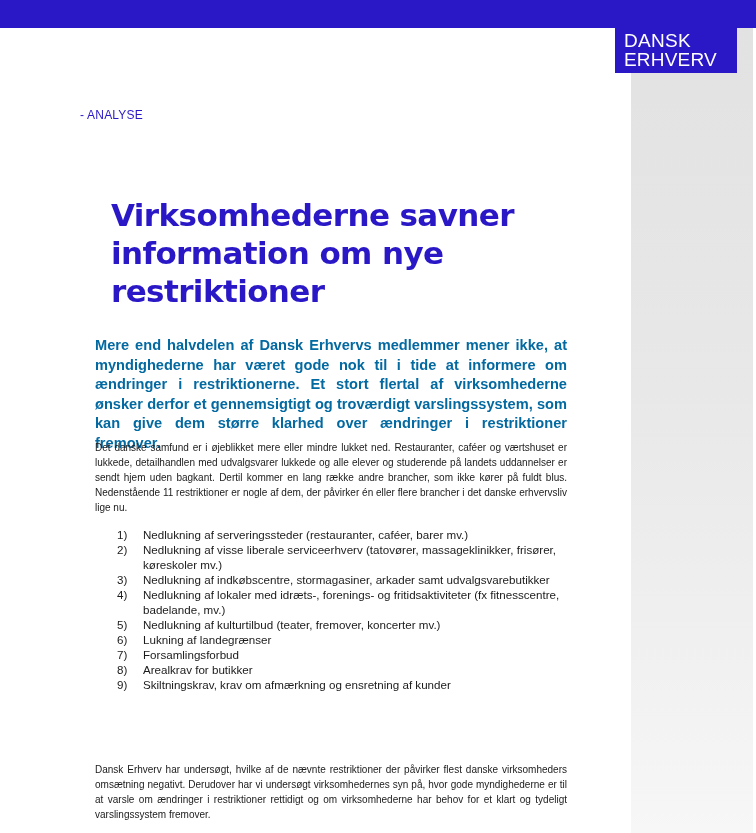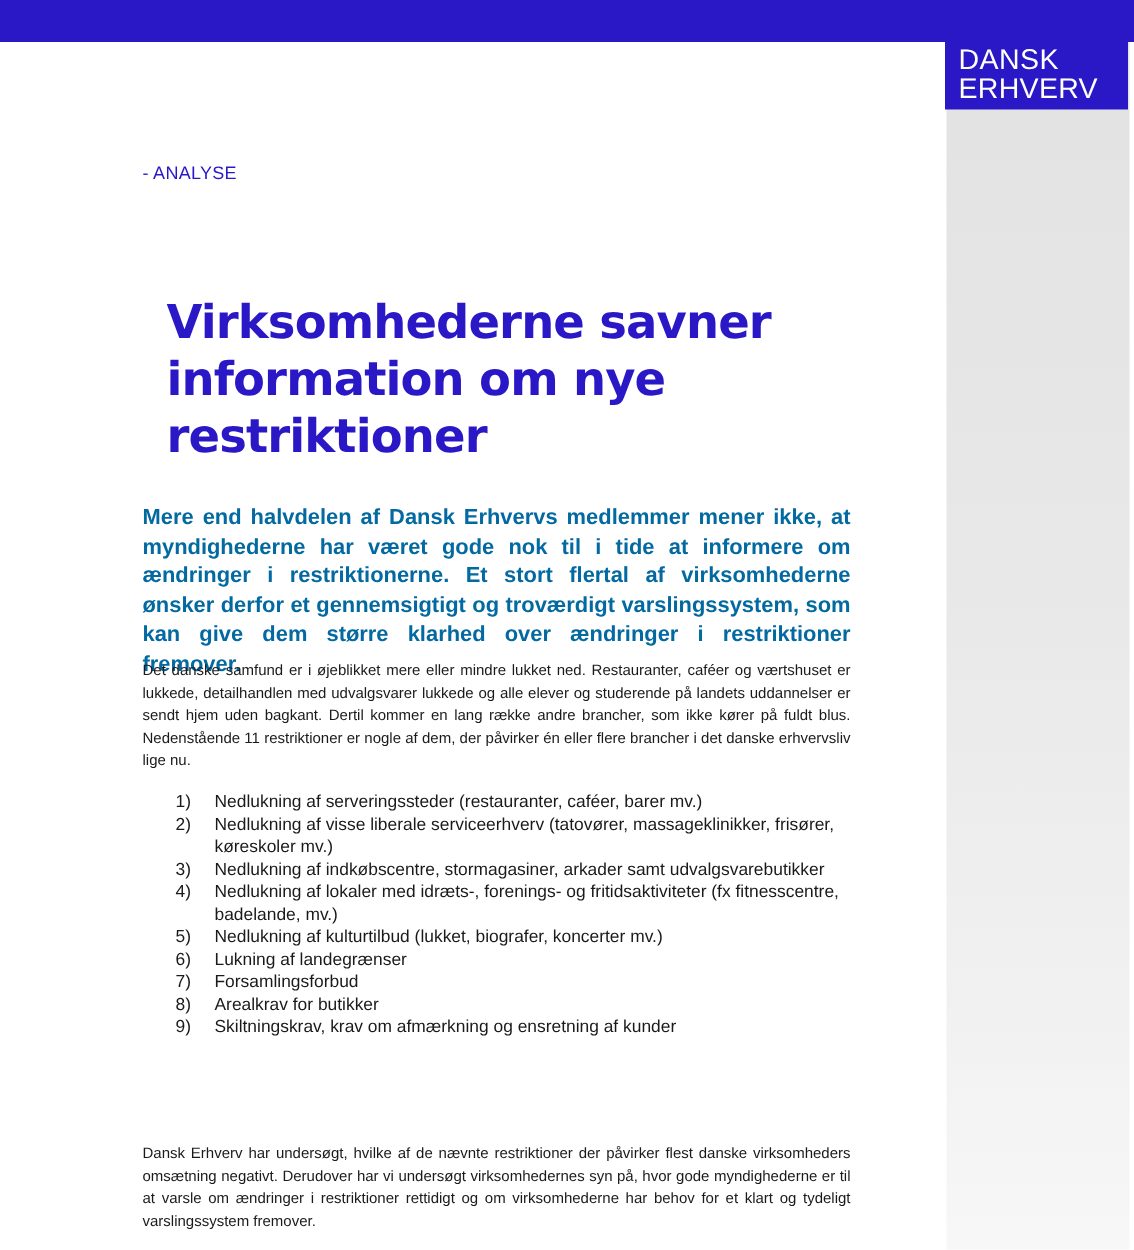--- a/index.html
+++ b/index.html
@@ -18,7 +18,7 @@
     background: linear-gradient(to bottom, #e2e2e2 0%, #e8e8e8 45%, #f1f1f1 80%, #f7f7f7 100%);
   }
   .logo {
-    position: absolute; left: 630px; top: 28px; width: 122px; height: 45px;
+    position: absolute; left: 615px; top: 28px; width: 122px; height: 45px;
     background: #2a18c6; color: #ffffff;
     box-sizing: border-box; padding: 3px 5px 0 9px;
   }

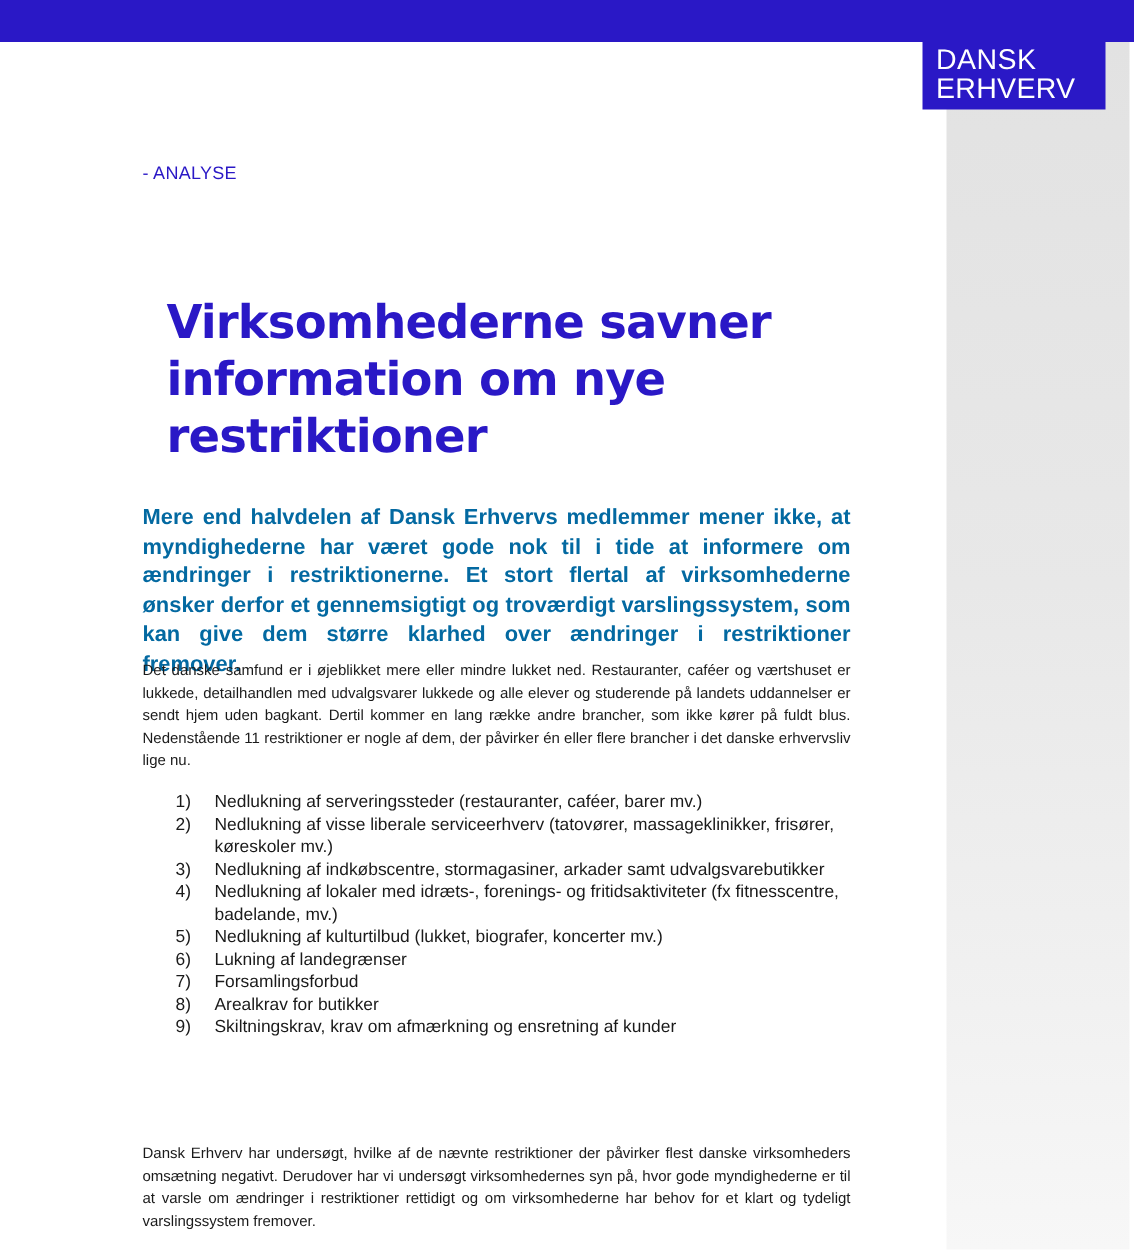--- a/index.html
+++ b/index.html
@@ -29,7 +29,7 @@
     display: block; font-size: 19px; line-height: 19px; font-weight: normal; letter-spacing: 0.2px;
   }
   .kicker {
-    position: absolute; left: 95px; top: 108px;
+    position: absolute; left: 80px; top: 108px;
     font-size: 12px; color: #2a18c6; letter-spacing: 0.2px;
   }
   .title {

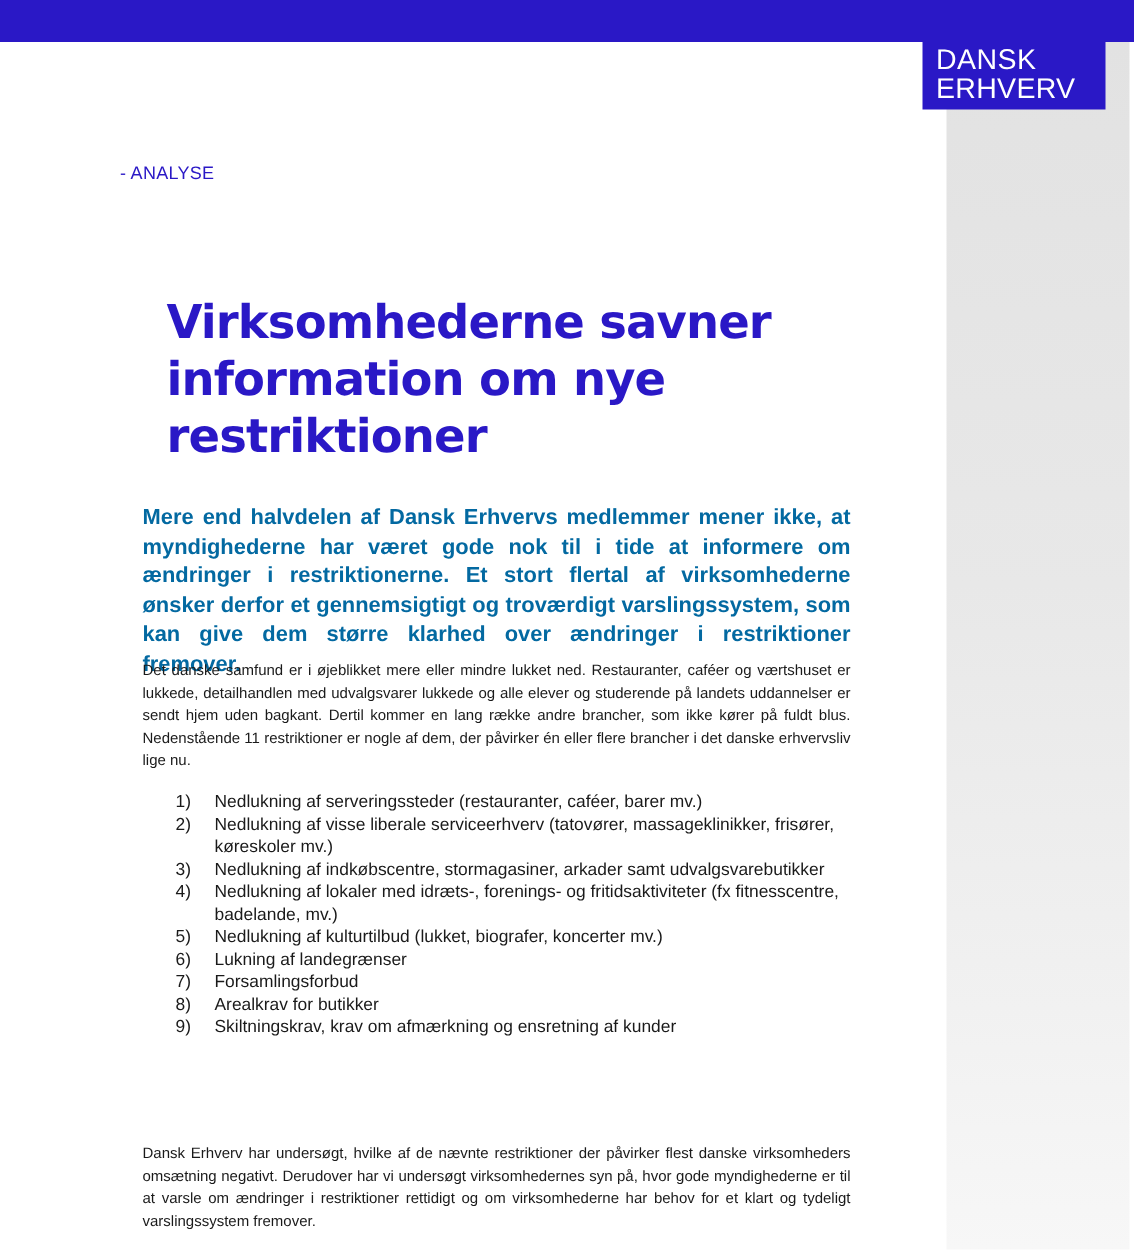--- a/index.html
+++ b/index.html
@@ -95,7 +95,7 @@
     </li>
   <li>
       <span class="num">5)</span>
-      <span class="txt">Nedlukning af kulturtilbud (lukket, biografer, koncerter mv.)</span>
+      <span class="txt">Nedlukning af kulturtilbud (teater, fremover, koncerter mv.)</span>
     </li>
   <li>
       <span class="num">6)</span>

